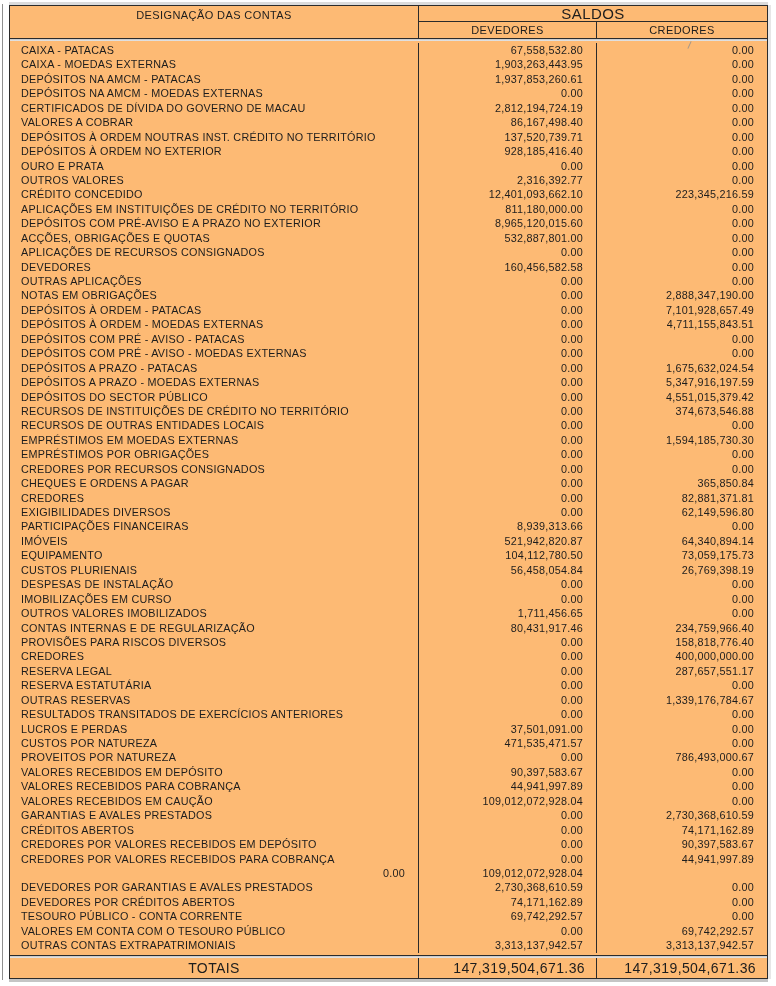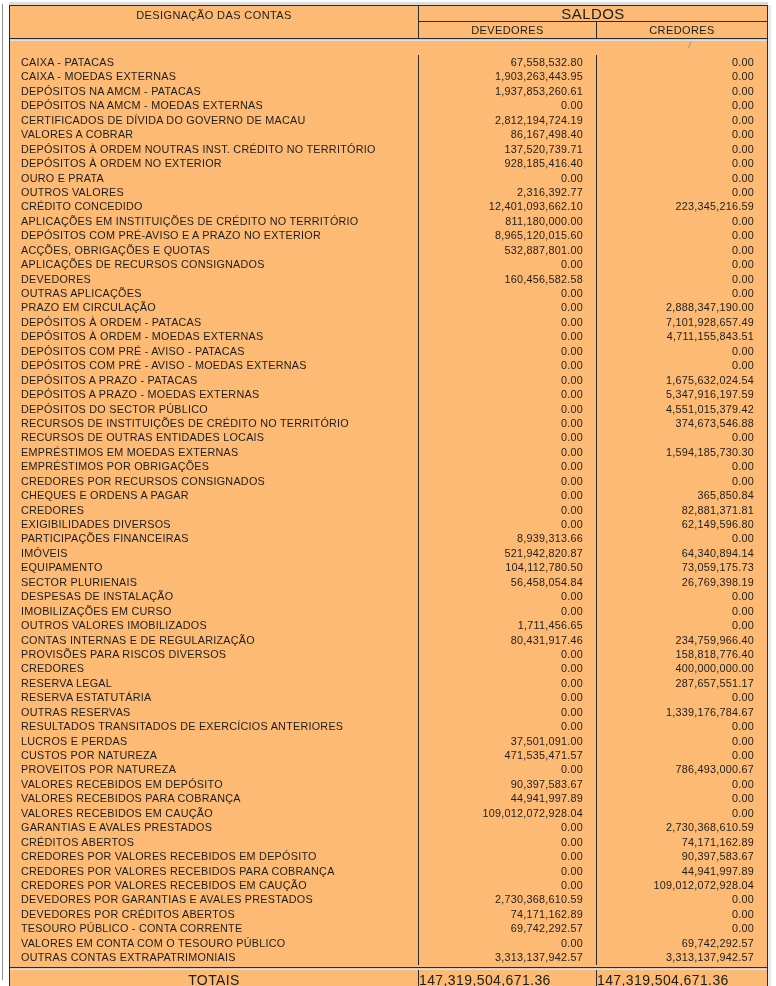--- a/index.html
+++ b/index.html
@@ -49,7 +49,7 @@
     border-top:1.2px solid #2b2b2b;
     background:linear-gradient(#c3c3c3,#e9e9e9);
   }
-  .tbody { padding-top:14px; padding-bottom:2px; }
+  .tbody { padding-top:2px; padding-bottom:2px; }
   .trow { display:grid; grid-template-columns:409px 178px 1fr; }
   .trow .cell {
     height:14.45px; line-height:14.45px;

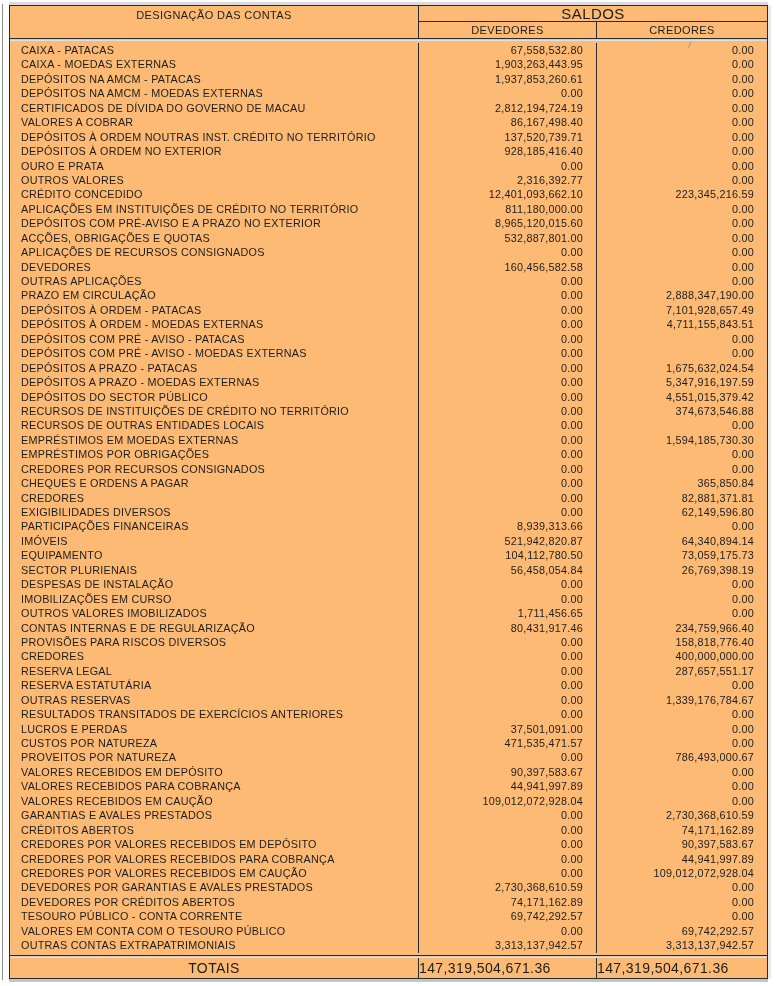--- a/index.html
+++ b/index.html
@@ -184,7 +184,7 @@
           <div class="cell val">0.00</div>
         </div>
         <div class="trow">
-          <div class="cell name">PRAZO EM CIRCULAÇÃO</div>
+          <div class="cell name">NOTAS EM OBRIGAÇÕES</div>
           <div class="cell val">0.00</div>
           <div class="cell val">2,888,347,190.00</div>
         </div>

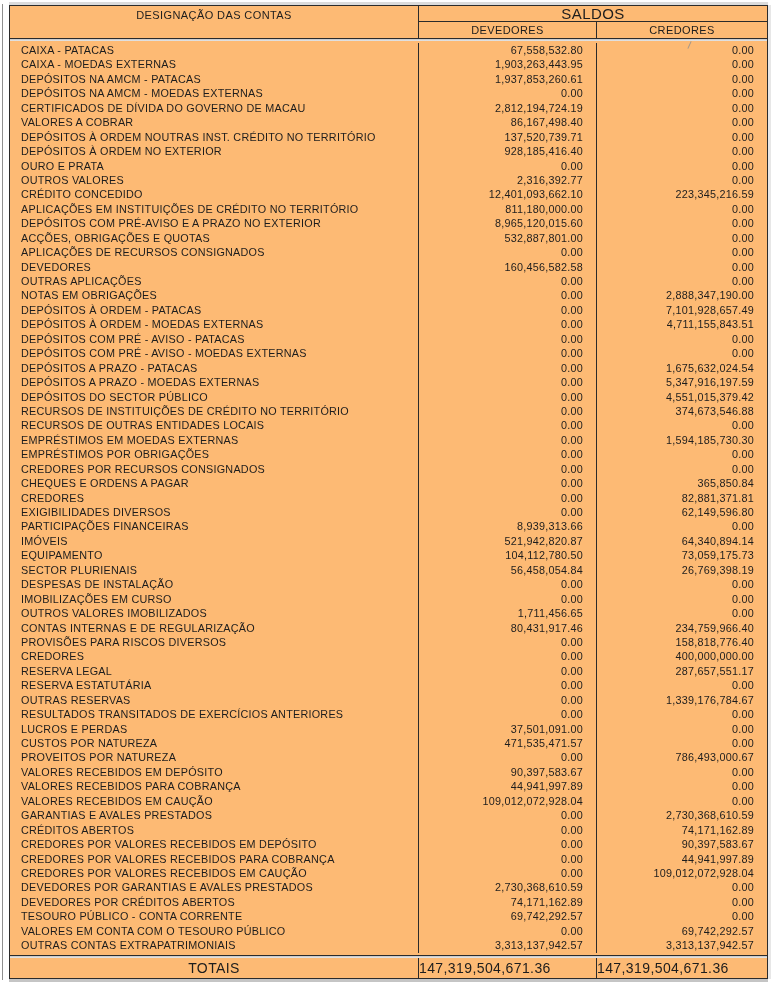--- a/index.html
+++ b/index.html
@@ -279,7 +279,7 @@
           <div class="cell val">73,059,175.73</div>
         </div>
         <div class="trow">
-          <div class="cell name">SECTOR PLURIENAIS</div>
+          <div class="cell name">CUSTOS PLURIENAIS</div>
           <div class="cell val">56,458,054.84</div>
           <div class="cell val">26,769,398.19</div>
         </div>

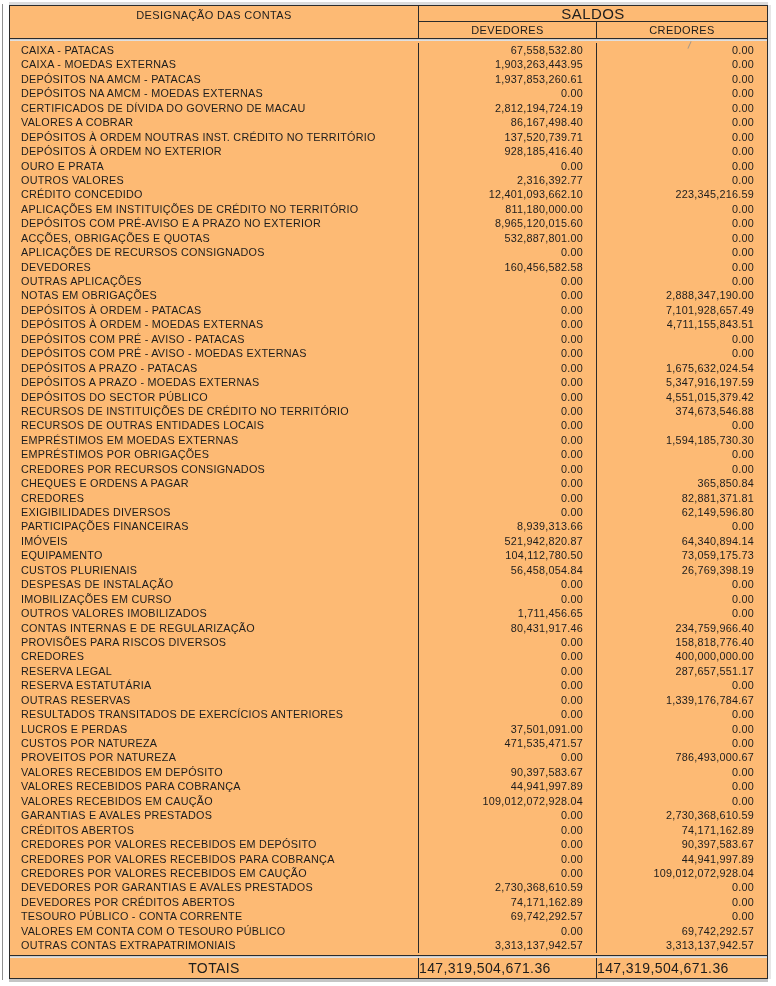--- a/index.html
+++ b/index.html
@@ -384,7 +384,6 @@
           <div class="cell val">44,941,997.89</div>
         </div>
         <div class="trow">
-          <div class="cell name">CREDORES POR VALORES RECEBIDOS EM CAUÇÃO</div>
           <div class="cell val">0.00</div>
           <div class="cell val">109,012,072,928.04</div>
         </div>

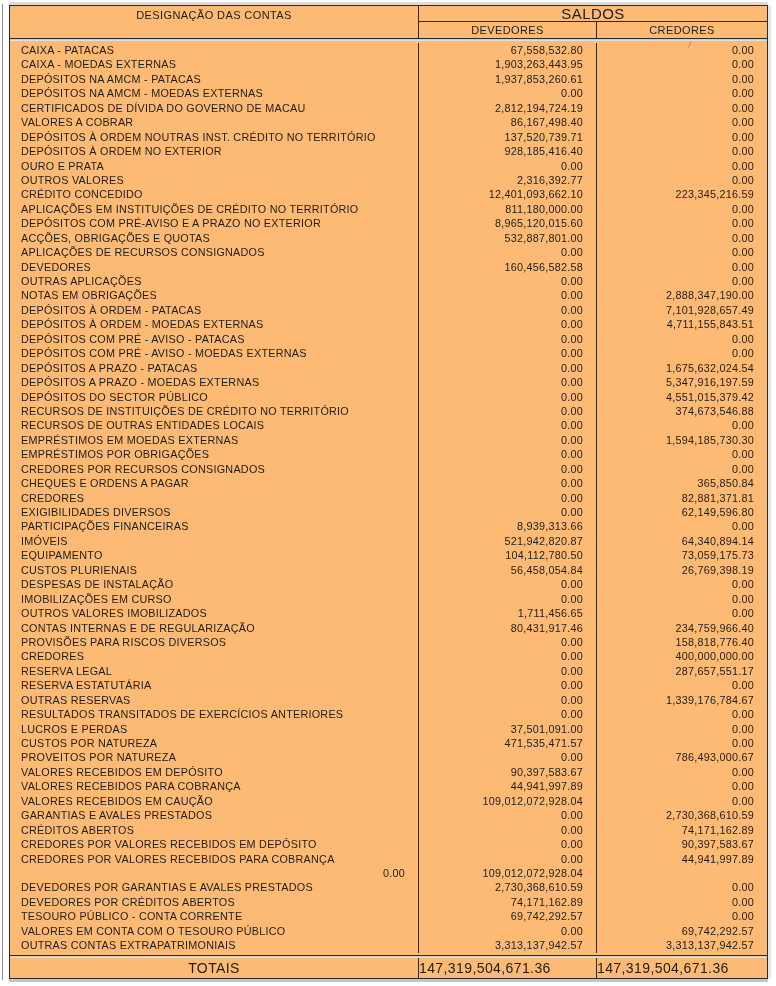--- a/index.html
+++ b/index.html
@@ -67,7 +67,7 @@
     white-space:nowrap; overflow:hidden;
   }
   .totals-row .cell.label { text-align:center; }
-  .totals-row .cell.val { text-align:left; padding-right:19px; }
+  .totals-row .cell.val { text-align:right; padding-right:11px; }
   .totals-row .cell:nth-child(1),
   .totals-row .cell:nth-child(2) { border-right:1.3px solid #2b2b2b; }
   

